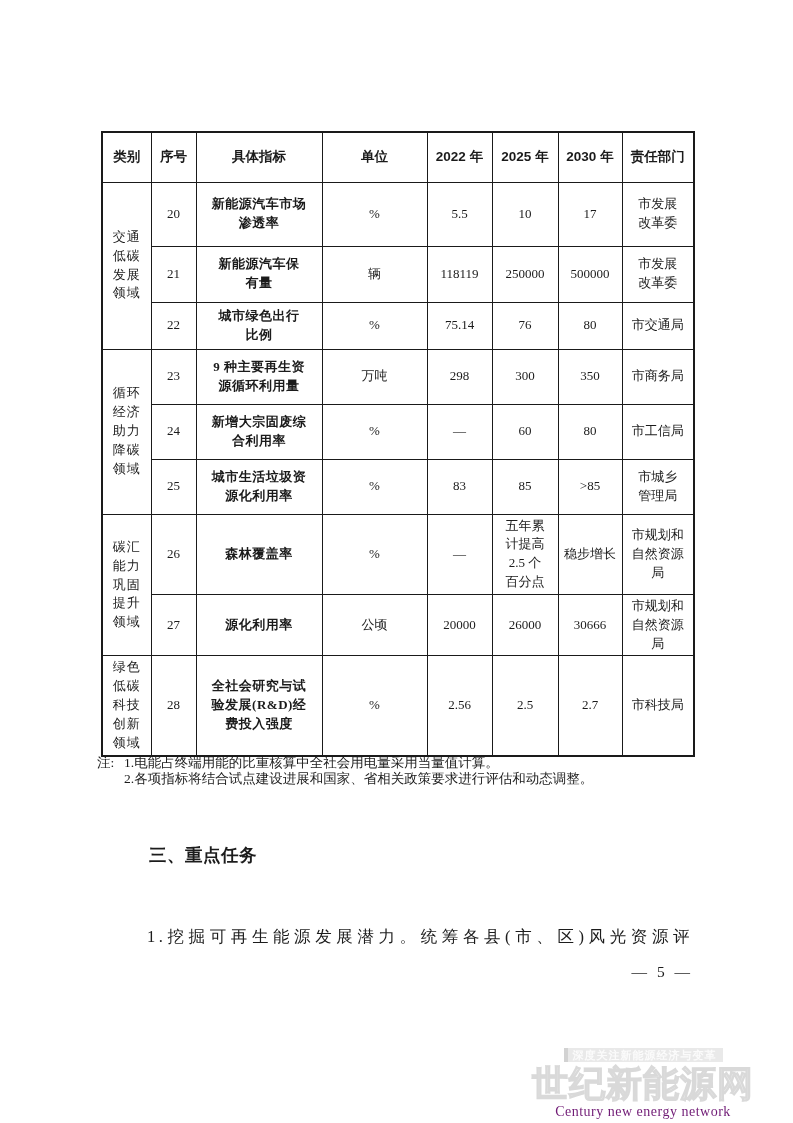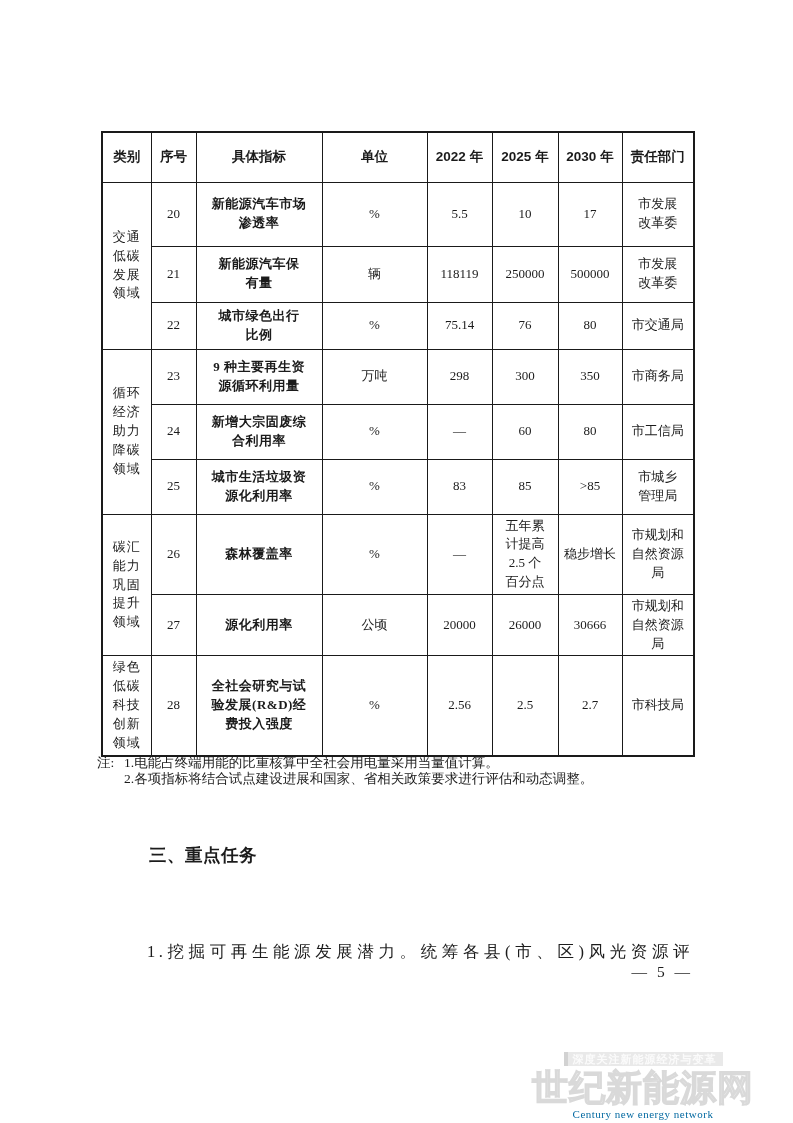--- a/index.html
+++ b/index.html
@@ -94,7 +94,6 @@
     text-align-last: justify;
     white-space: nowrap;
     letter-spacing: 3.5px;
-    margin-top: 15px;
   }
 
   

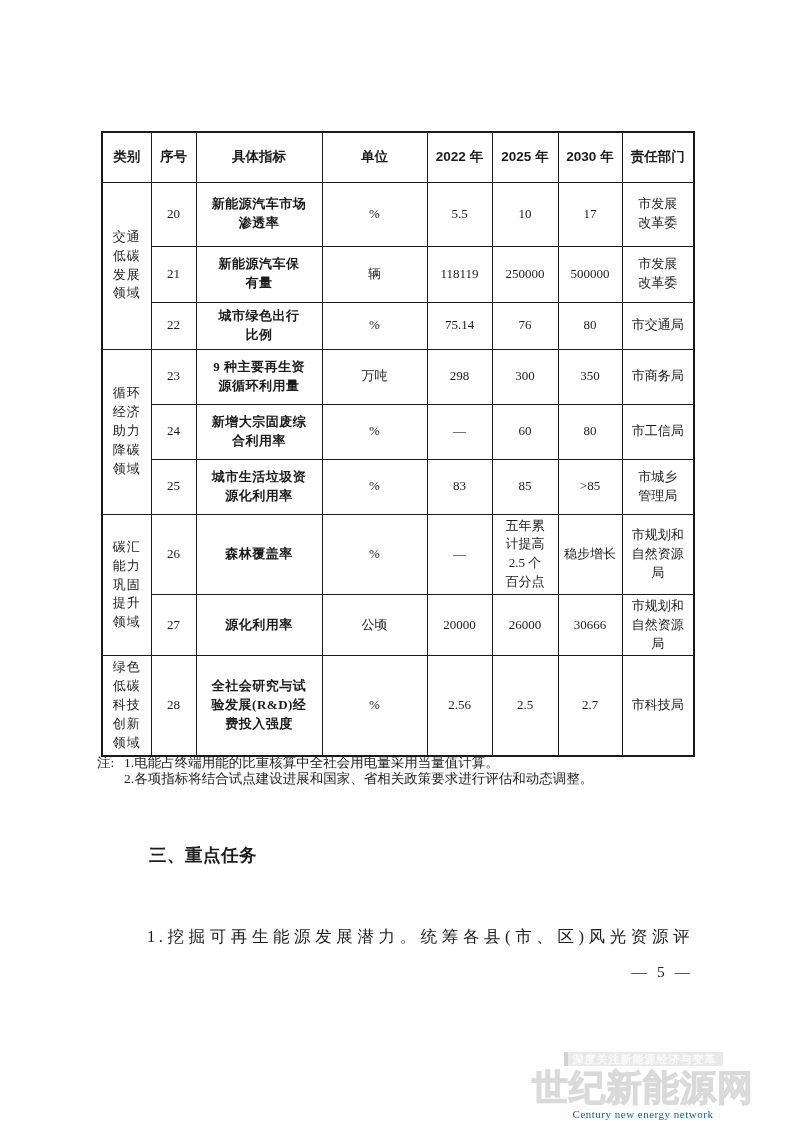--- a/index.html
+++ b/index.html
@@ -141,8 +141,8 @@
   }
   .wm-subtitle {
     font-family: "Liberation Serif", "DejaVu Serif", serif;
-    font-size: 11px;
-    color: #0369a1;
+    font-size: 14px;
+    color: #701a75;
     letter-spacing: 0.5px;
     margin-top: 1px;
   }

